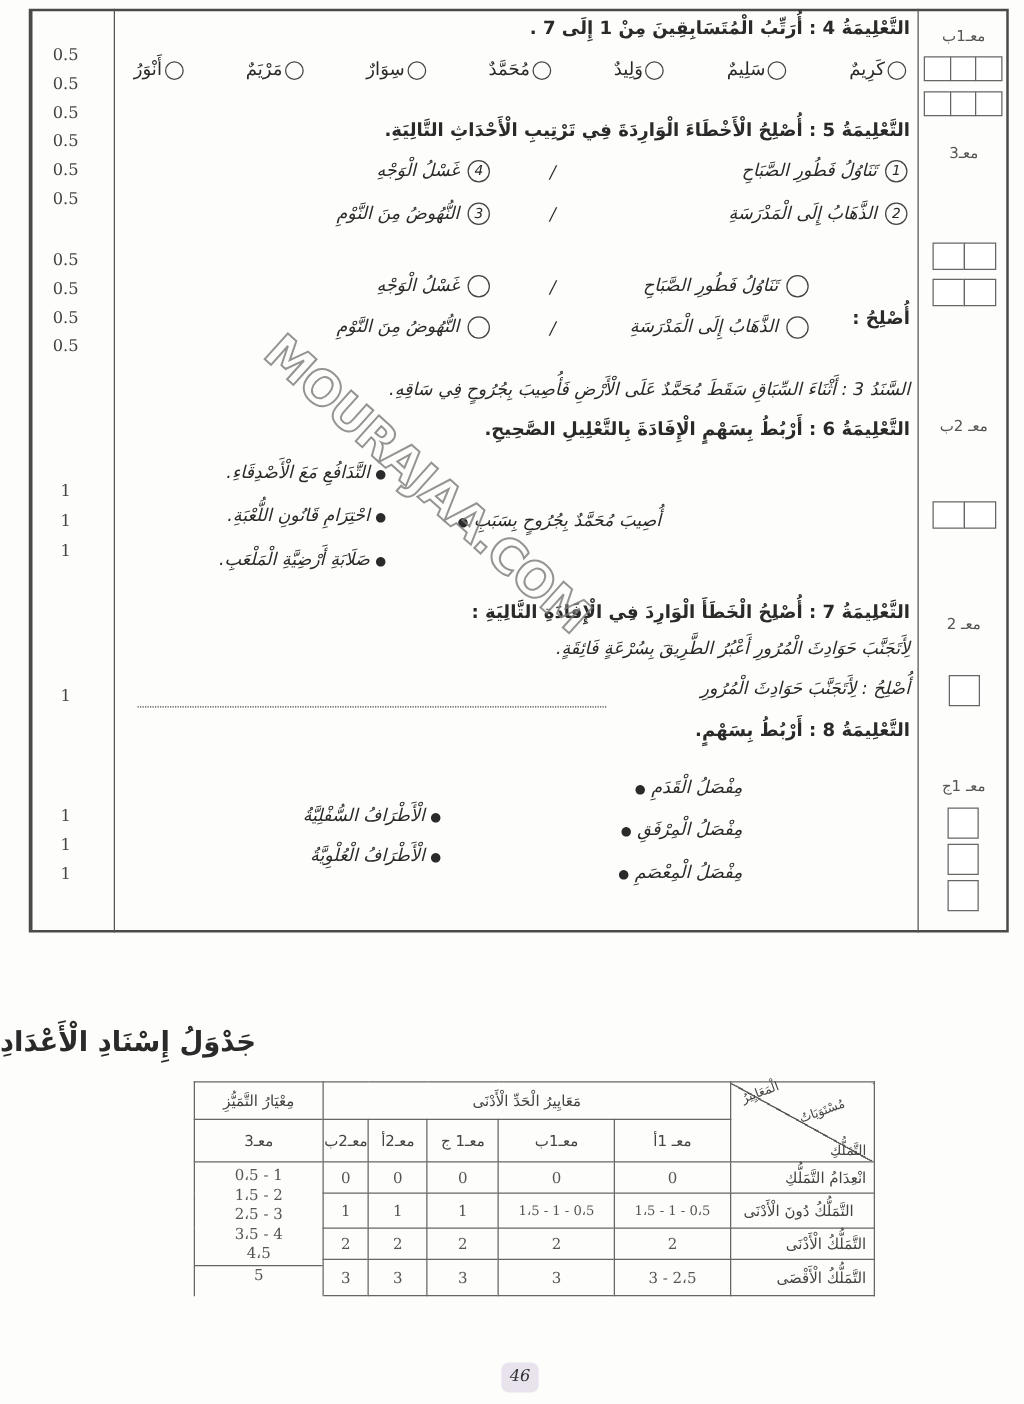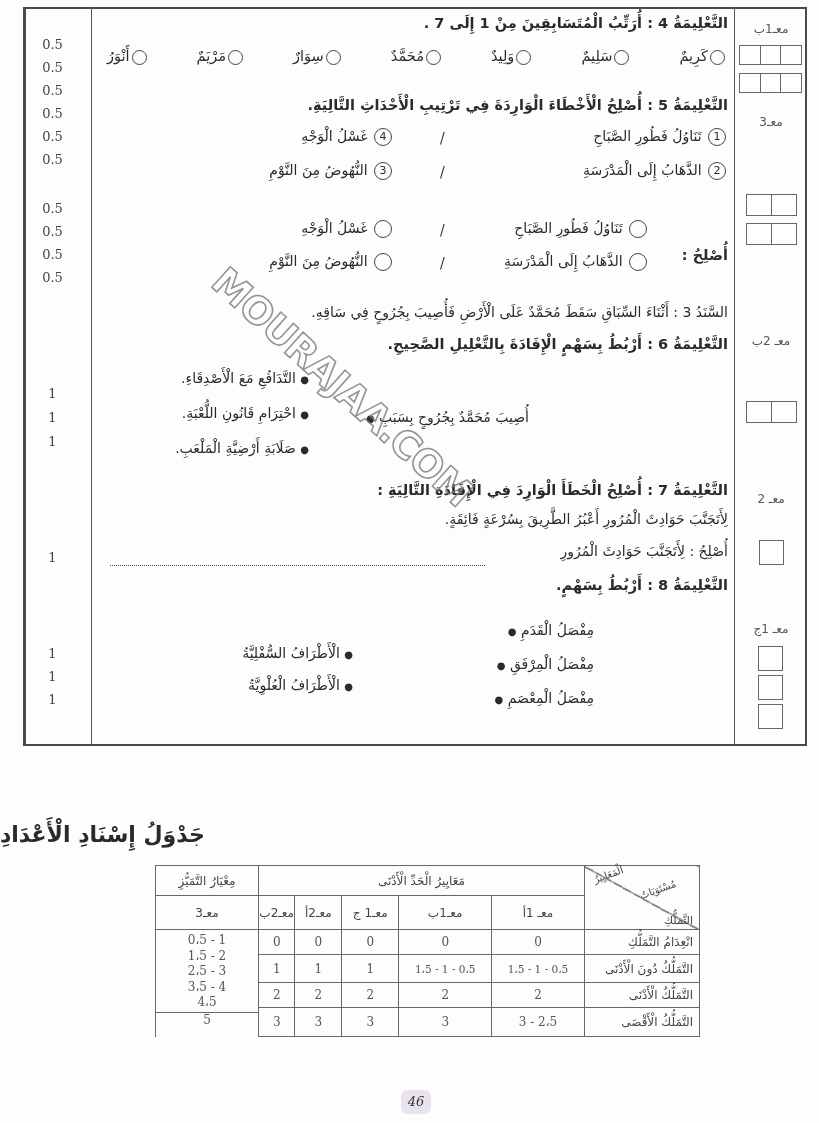--- a/index.html
+++ b/index.html
@@ -12,7 +12,7 @@
   .ar { direction:rtl; text-align:right; font-family:"DejaVu Sans", sans-serif; white-space:nowrap; }
   .bold { font-weight:bold; }
   .t15 { font-size:14.5px; }
-  .t14 { font-size:14px; }
+  .t14 { font-size:14px;font-style:italic; }
   .crit { position:absolute; width:70px; left:736px; text-align:center; direction:rtl; font-size:12px; color:#555; font-family:"DejaVu Sans", sans-serif; }
   .boxrow { position:absolute; display:flex; }
   .box { border:1px solid #666; box-sizing:border-box; background:#fff; }

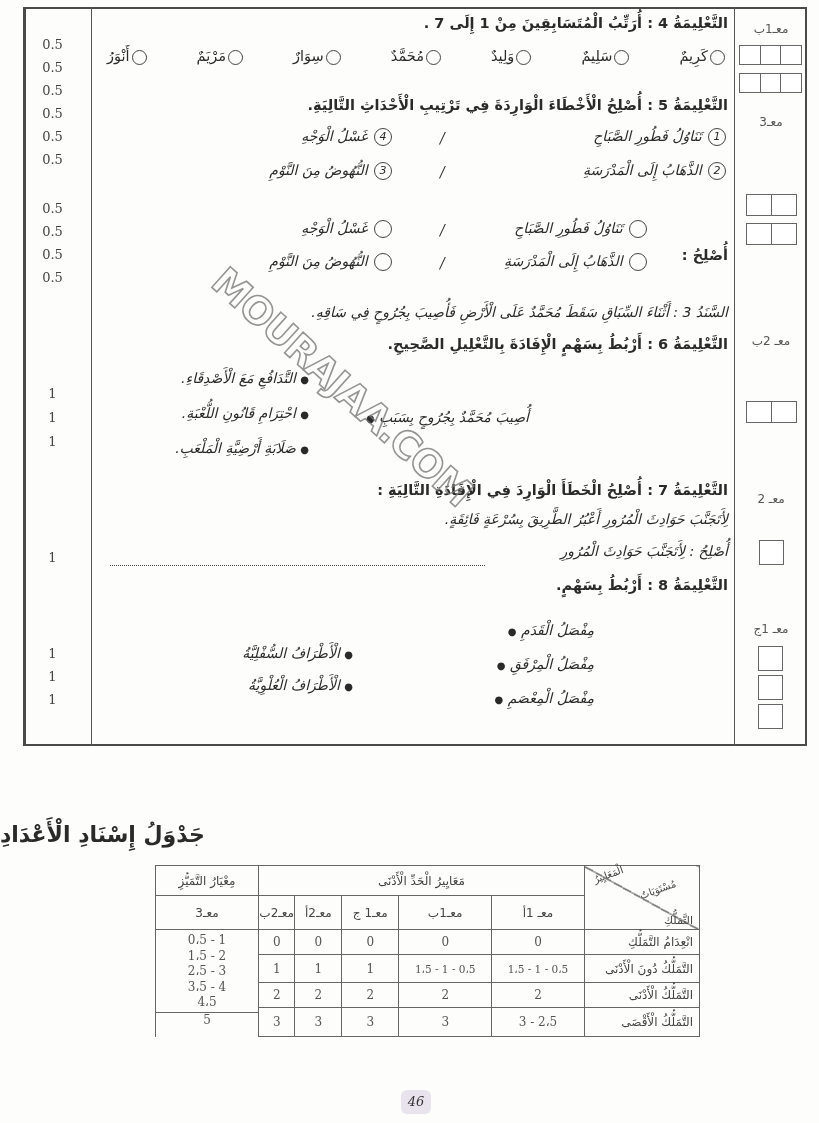--- a/index.html
+++ b/index.html
@@ -177,7 +177,7 @@
     </td>
   </tr>
   <tr style="height:28px;">
-    <th style="text-align:right;padding-right:6px;">التَّمَلُّكُ دُونَ الْأَدْنَى</th>
+    <th style="text-align:center;padding-right:6px;">التَّمَلُّكُ دُونَ الْأَدْنَى</th>
     <td style="font-size:10.5px;">0،5 - 1 - 1،5</td>
     <td style="font-size:10.5px;">0،5 - 1 - 1،5</td>
     <td>1</td>

